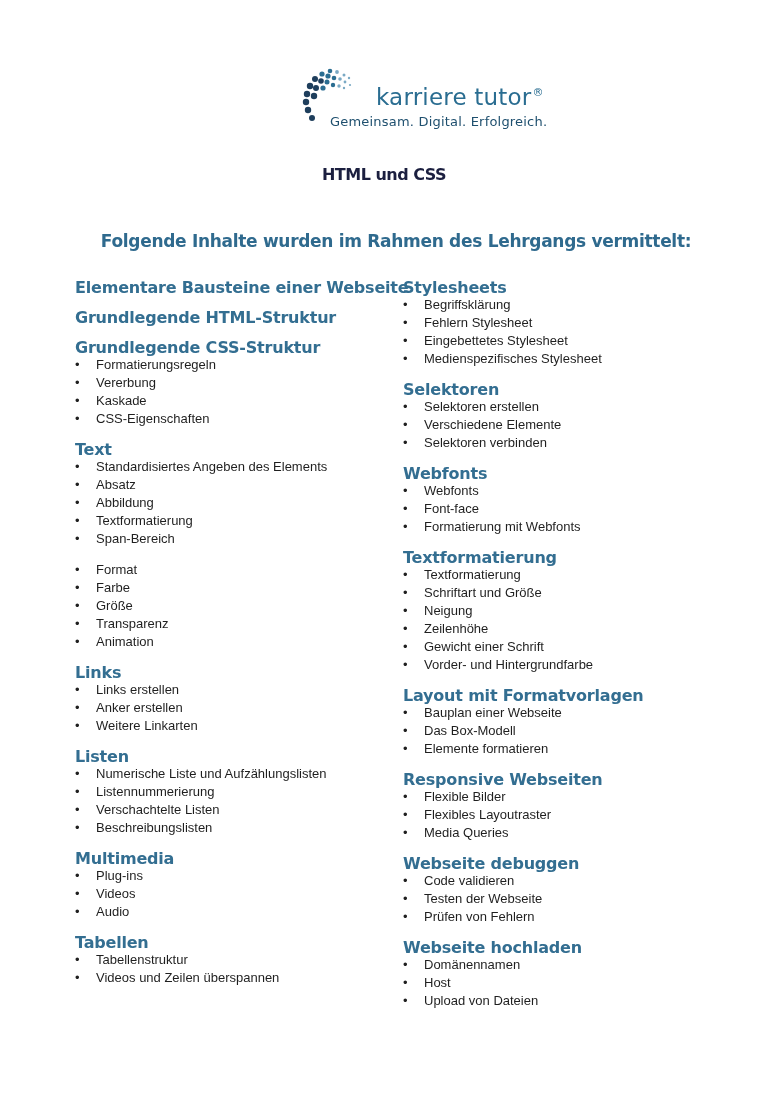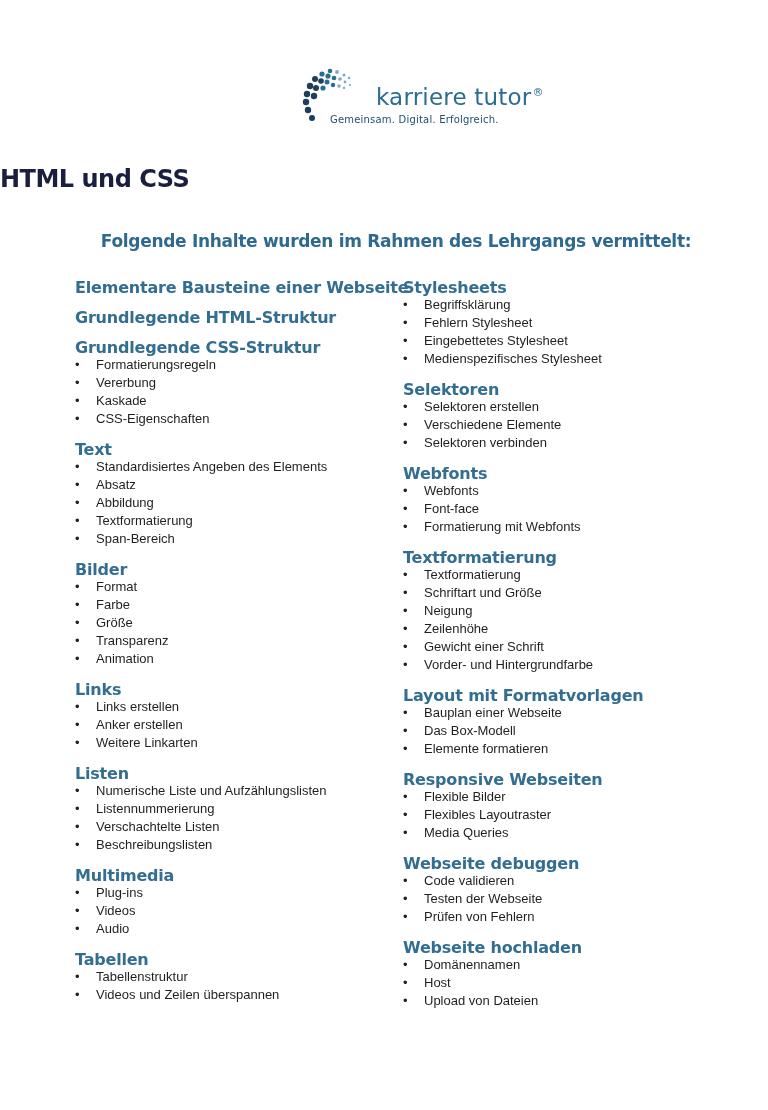--- a/index.html
+++ b/index.html
@@ -53,7 +53,7 @@
       left: 30px;
       top: 48px;
       font-family: "DejaVu Sans", sans-serif;
-      font-size: 10px;
+      font-size: 13px;
       color: #1e4f6e;
       white-space: nowrap;
       letter-spacing: 0.2px;

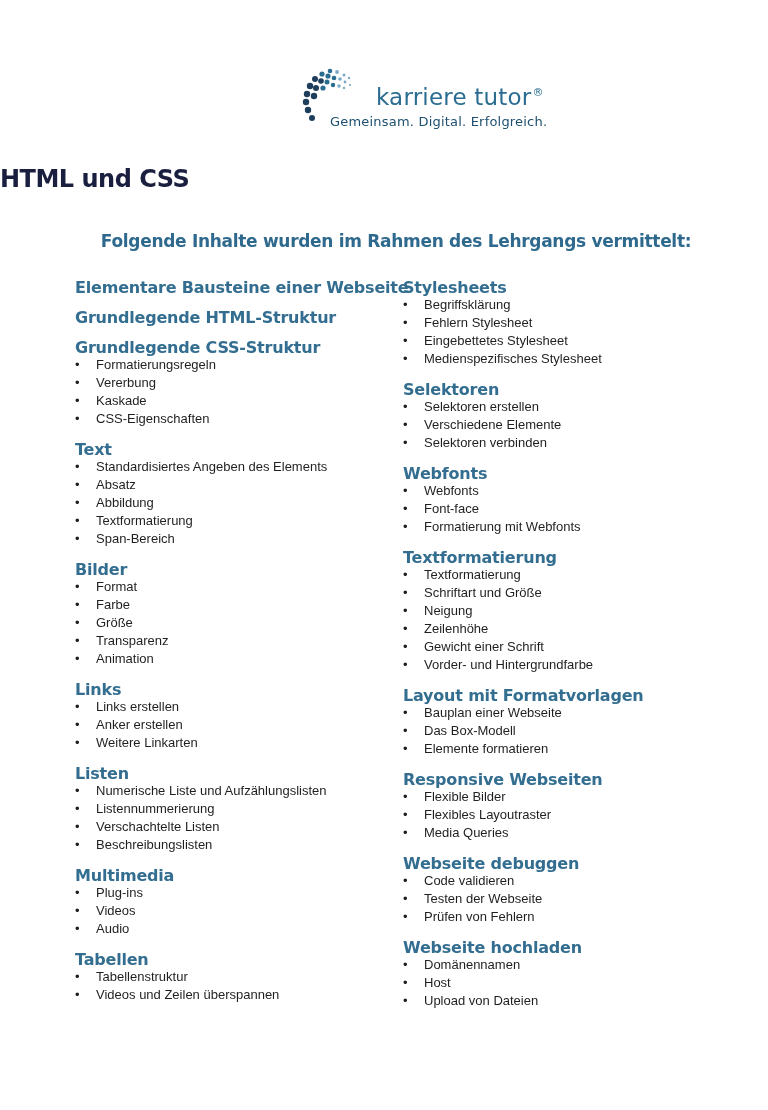--- a/index.html
+++ b/index.html
@@ -63,9 +63,9 @@
       top: 165px;
       left: 0;
       width: 768px;
-      text-align: left;
-      font-family: "DejaVu Sans", sans-serif;
-      font-size: 24px;
+      text-align: center;
+      font-family: "DejaVu Sans", sans-serif;
+      font-size: 16px;
       font-weight: bold;
       color: #1b1f3f;
       letter-spacing: -0.5px;

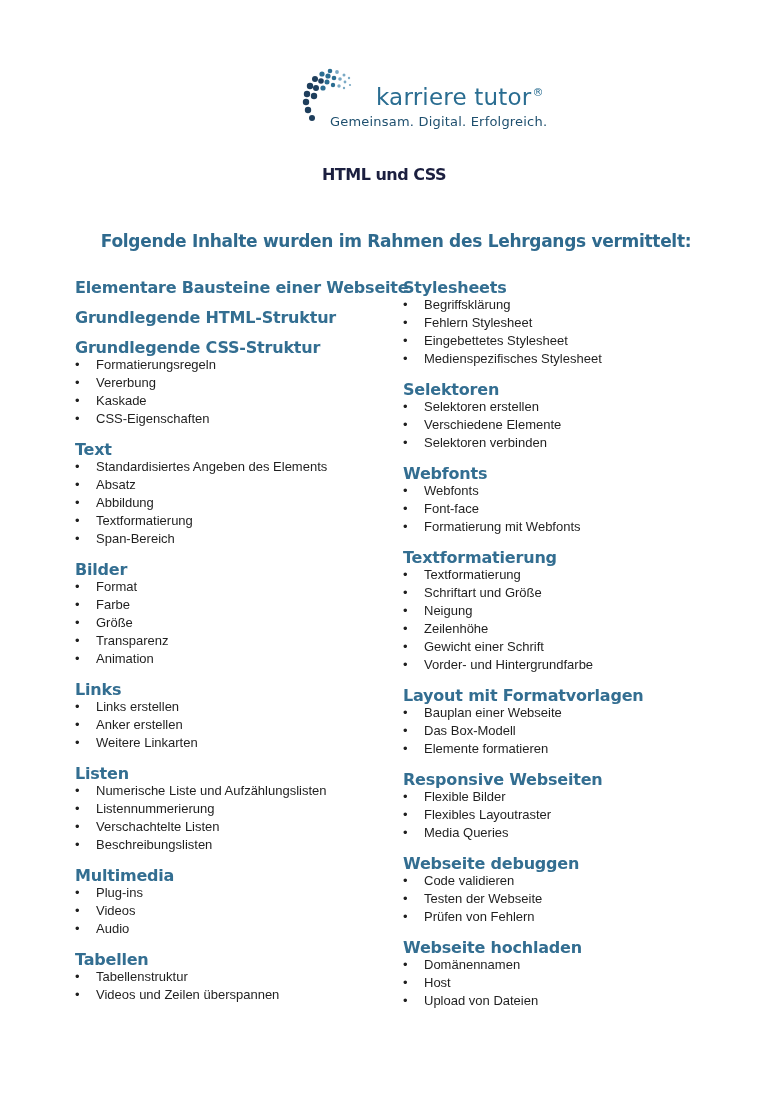--- a/index.html
+++ b/index.html
@@ -193,7 +193,6 @@
       </ul>
     </div>
     <div class="section">
-      <div class="section-title">Bilder</div>
       <ul class="items">
         <li class="item"><span class="bullet">•</span><span>Format</span></li>
         <li class="item"><span class="bullet">•</span><span>Farbe</span></li>

